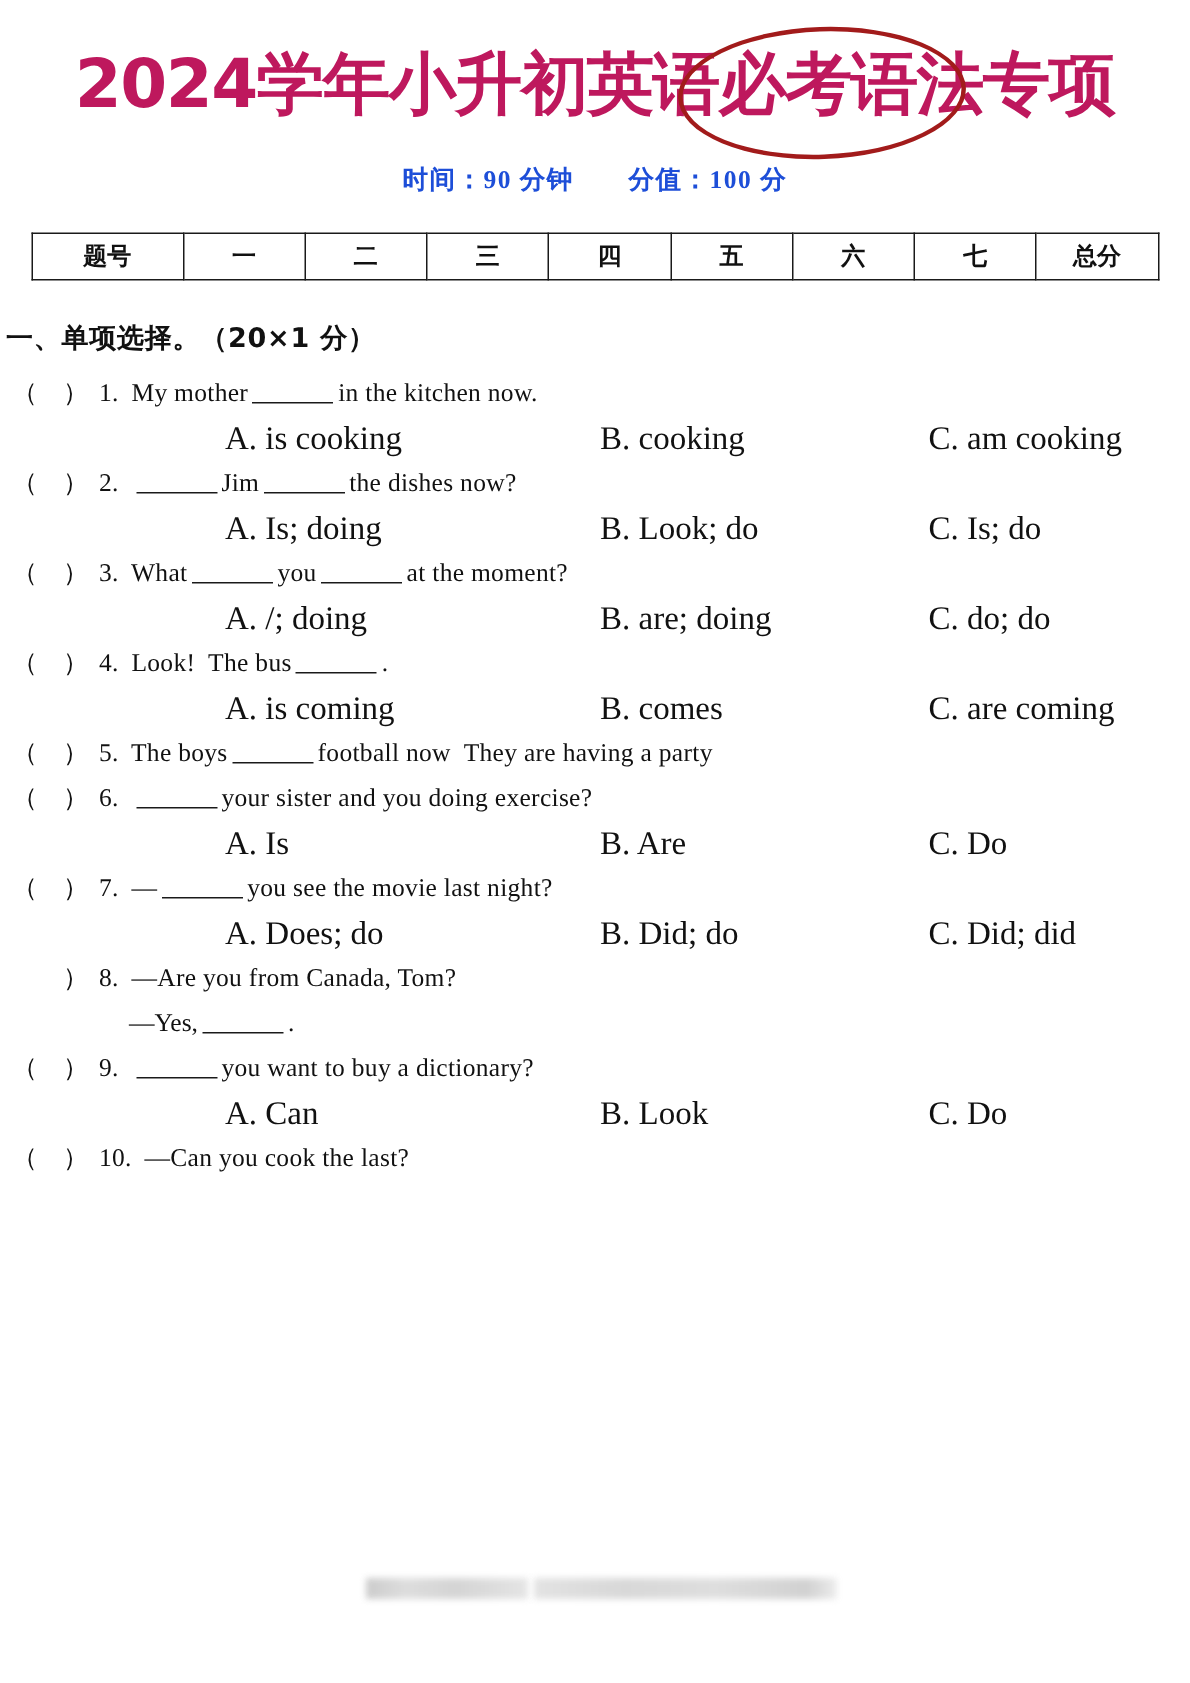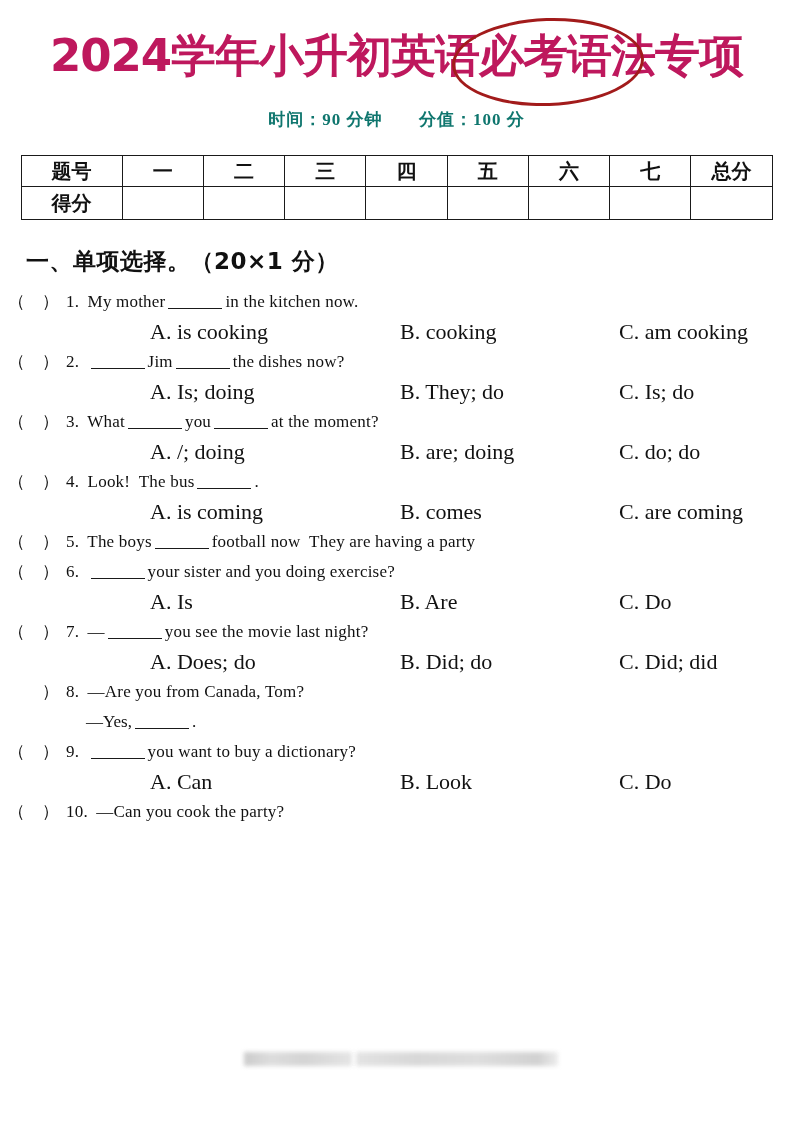--- a/index.html
+++ b/index.html
@@ -56,7 +56,7 @@
     font-family: "Liberation Serif", "DejaVu Serif", serif;
     font-size: 17px;
     letter-spacing: 1px;
-    color: #0f766e;
+    color: #1d4ed8;
     margin-top: 4px;
     font-weight: 600;
   }

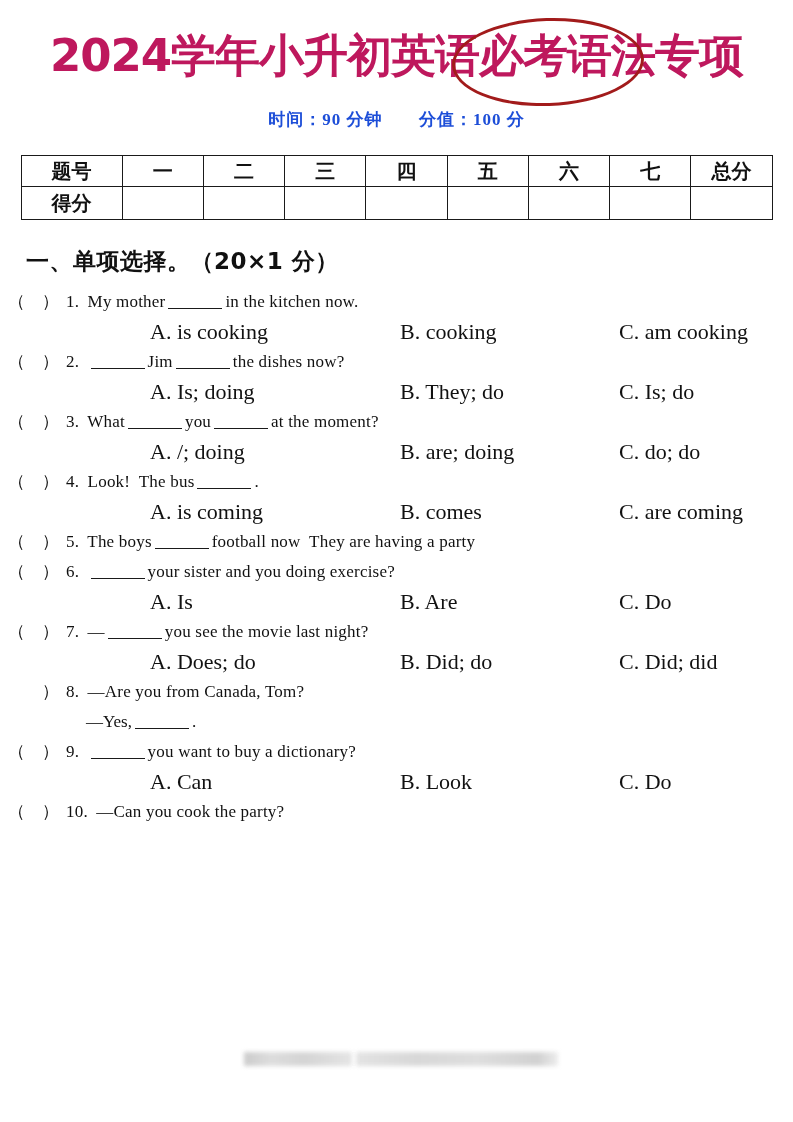--- a/index.html
+++ b/index.html
@@ -78,7 +78,7 @@
     text-align: center;
     vertical-align: middle;
     font-family: Liberation Sans, sans-serif;
-    font-size: 20px;
+    font-size: 16px;
     font-weight: 700;
     color: #111;
   }

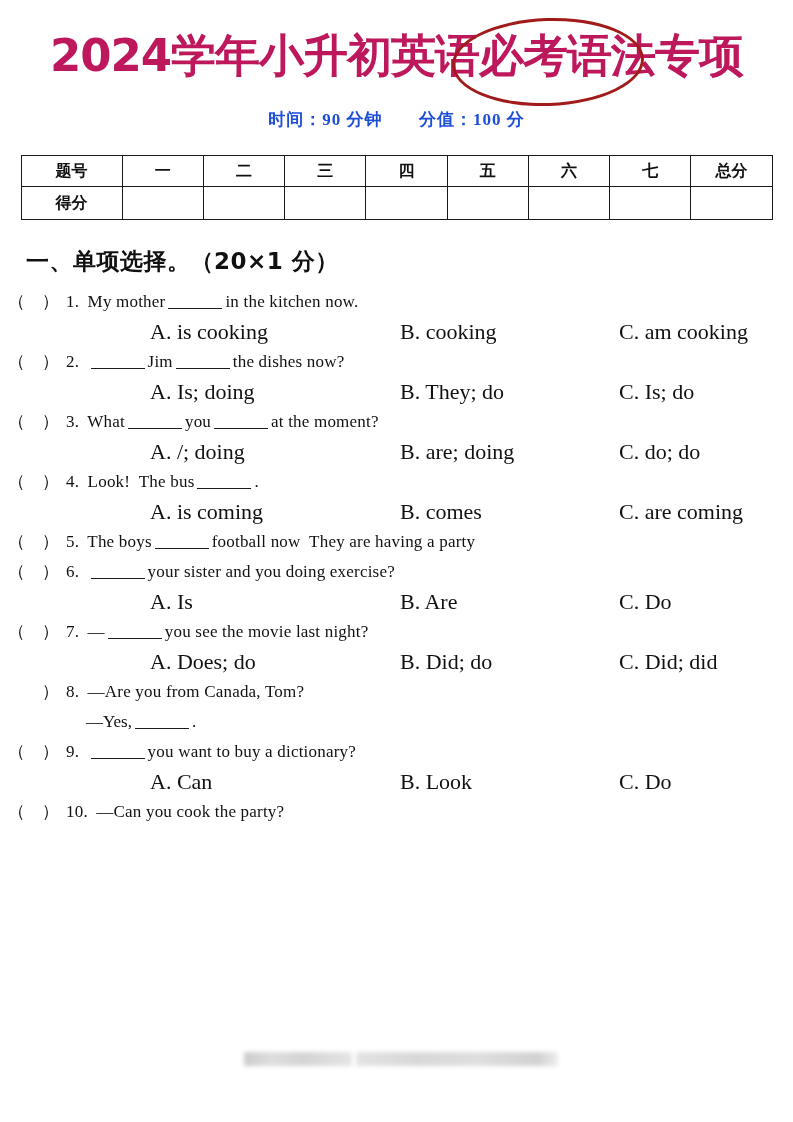--- a/index.html
+++ b/index.html
@@ -198,17 +198,6 @@
         <td>七</td>
         <td>总分</td>
       </tr>
-      <tr class="empty-row">
-        <td class="rowhead">得分</td>
-        <td></td>
-        <td></td>
-        <td></td>
-        <td></td>
-        <td></td>
-        <td></td>
-        <td></td>
-        <td></td>
-      </tr>
     </tbody>
   </table>
 </div>

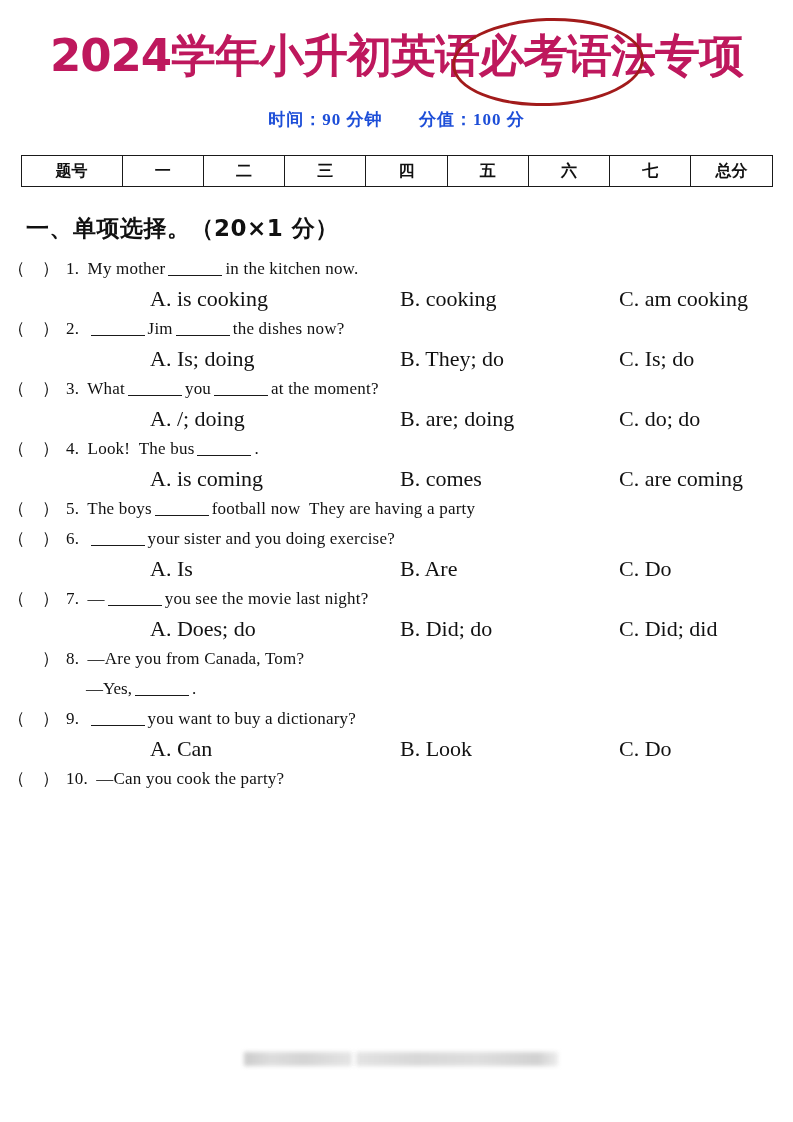--- a/index.html
+++ b/index.html
@@ -87,9 +87,9 @@
 
   
   .section-heading {
-    margin: 26px 0 0 26px;
+    margin: 26px 0 0 4px;
     font-family: "DejaVu Sans", "Liberation Sans", sans-serif;
-    font-size: 23px;
+    font-size: 18px;
     font-weight: 700;
     color: #111;
     letter-spacing: 0.5px;

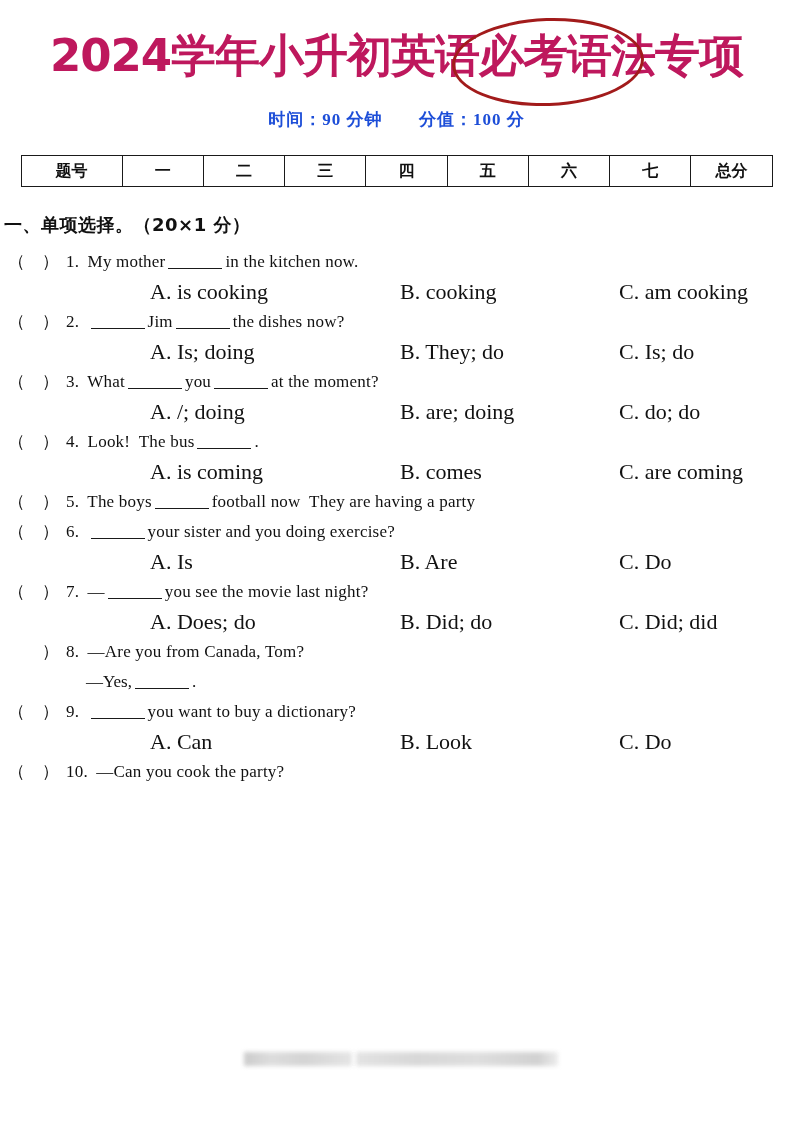--- a/index.html
+++ b/index.html
@@ -229,7 +229,7 @@
     </div>
     <div class="q-options">
       <span class="opt opt-a">A. Is; doing</span>
-      <span class="opt opt-b">B. They; do</span>
+      <span class="opt opt-b">B. Look; do</span>
       <span class="opt opt-c">C. Is; do</span>
     </div>
   </div>

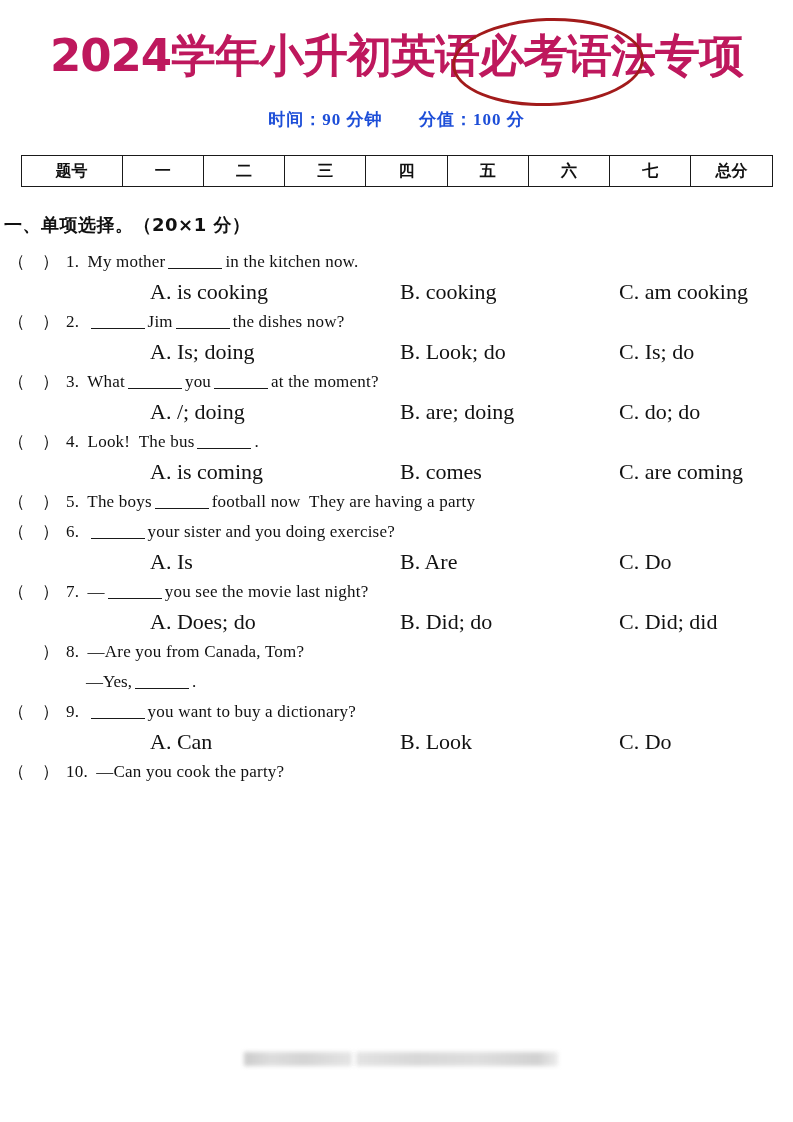--- a/index.html
+++ b/index.html
@@ -330,7 +330,7 @@
       <span class="paren-open">（</span>
       <span class="paren-close">）</span>
       <span class="qnum">10.</span>
-      <span>—Can you cook the party?</span>
+      <span>—Can you cook the last?</span>
     </div>
   </div>
 

